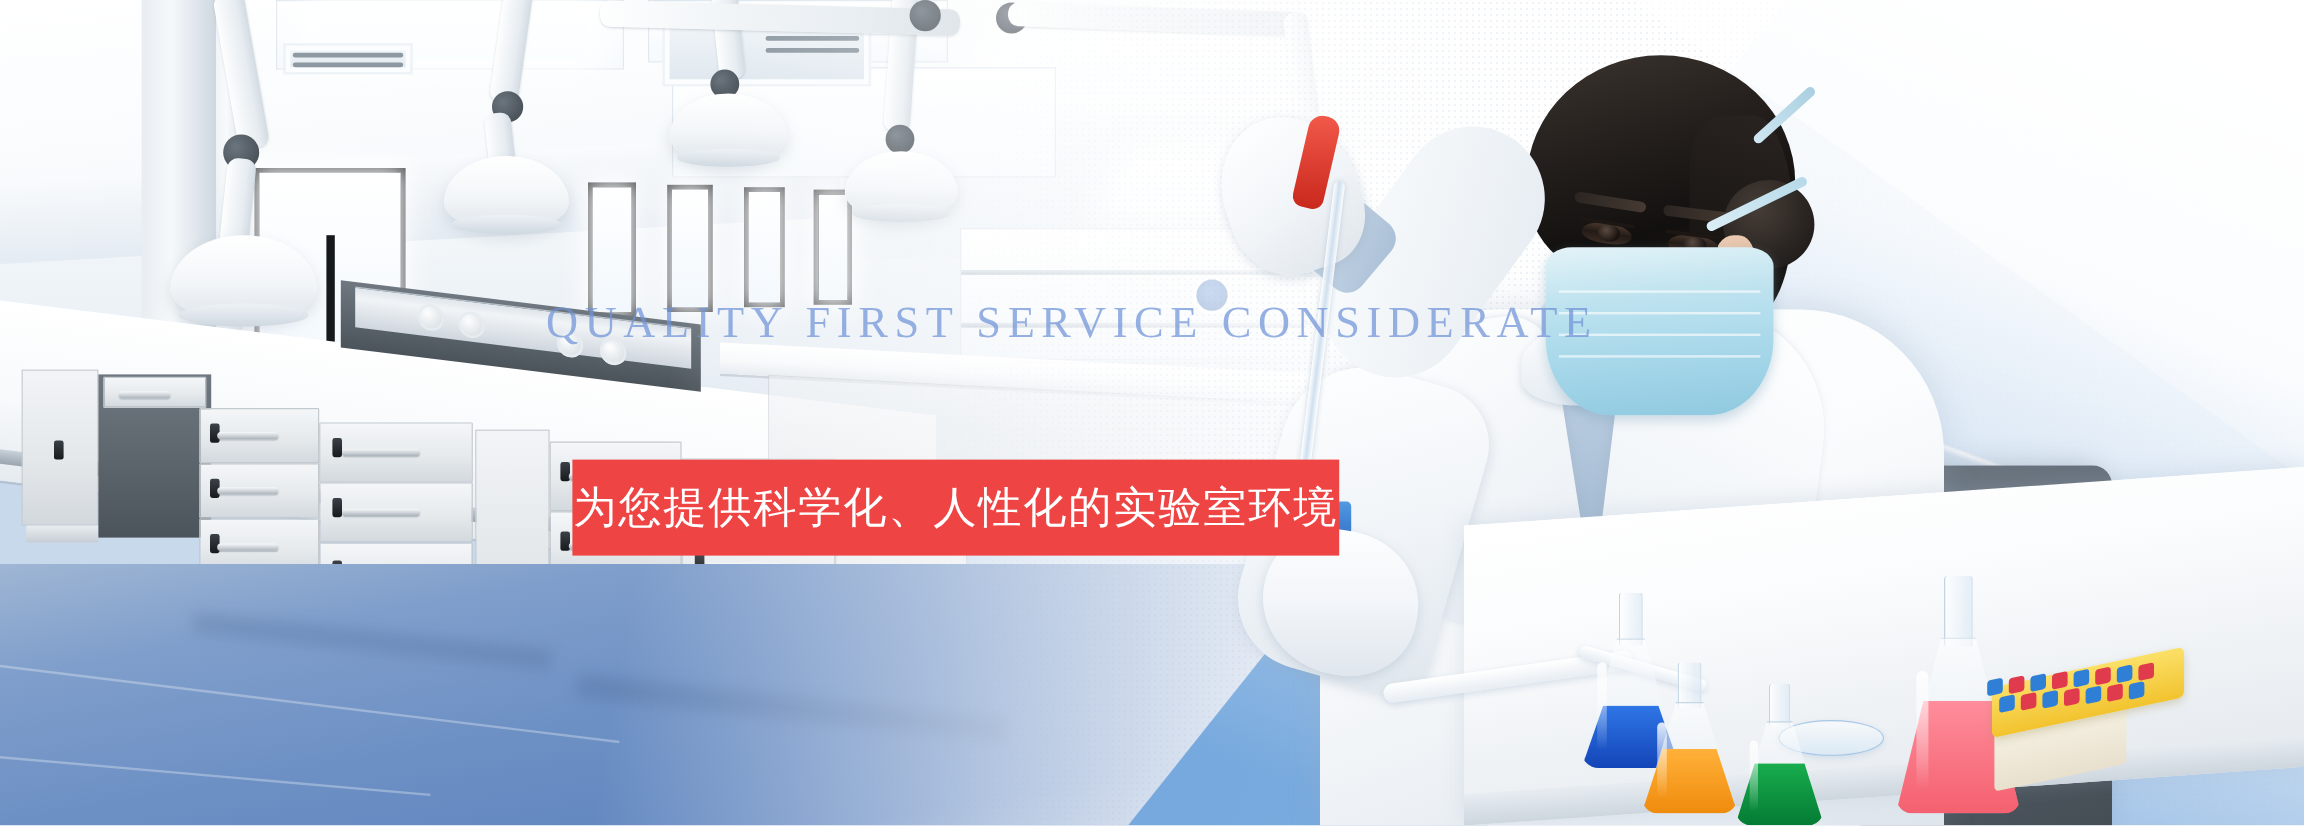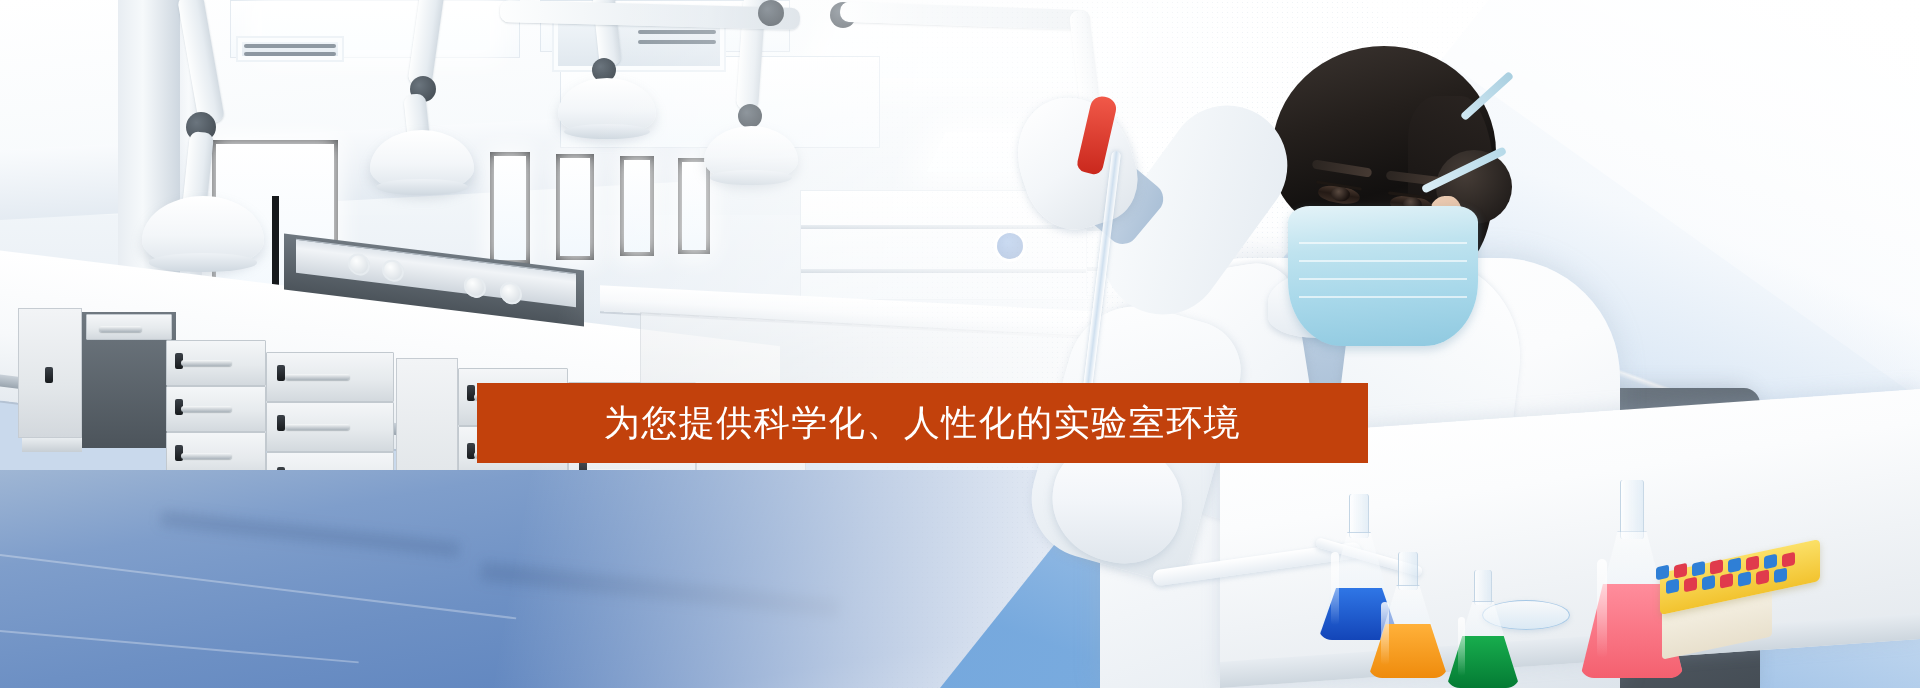--- a/index.html
+++ b/index.html
@@ -688,6 +688,7 @@
   </div>
 
   <div class="layer text-block">
+    <div class="eyebrow">QUALITY FIRST SERVICE CONSIDERATE</div>
 
 
     <div class="subbar">

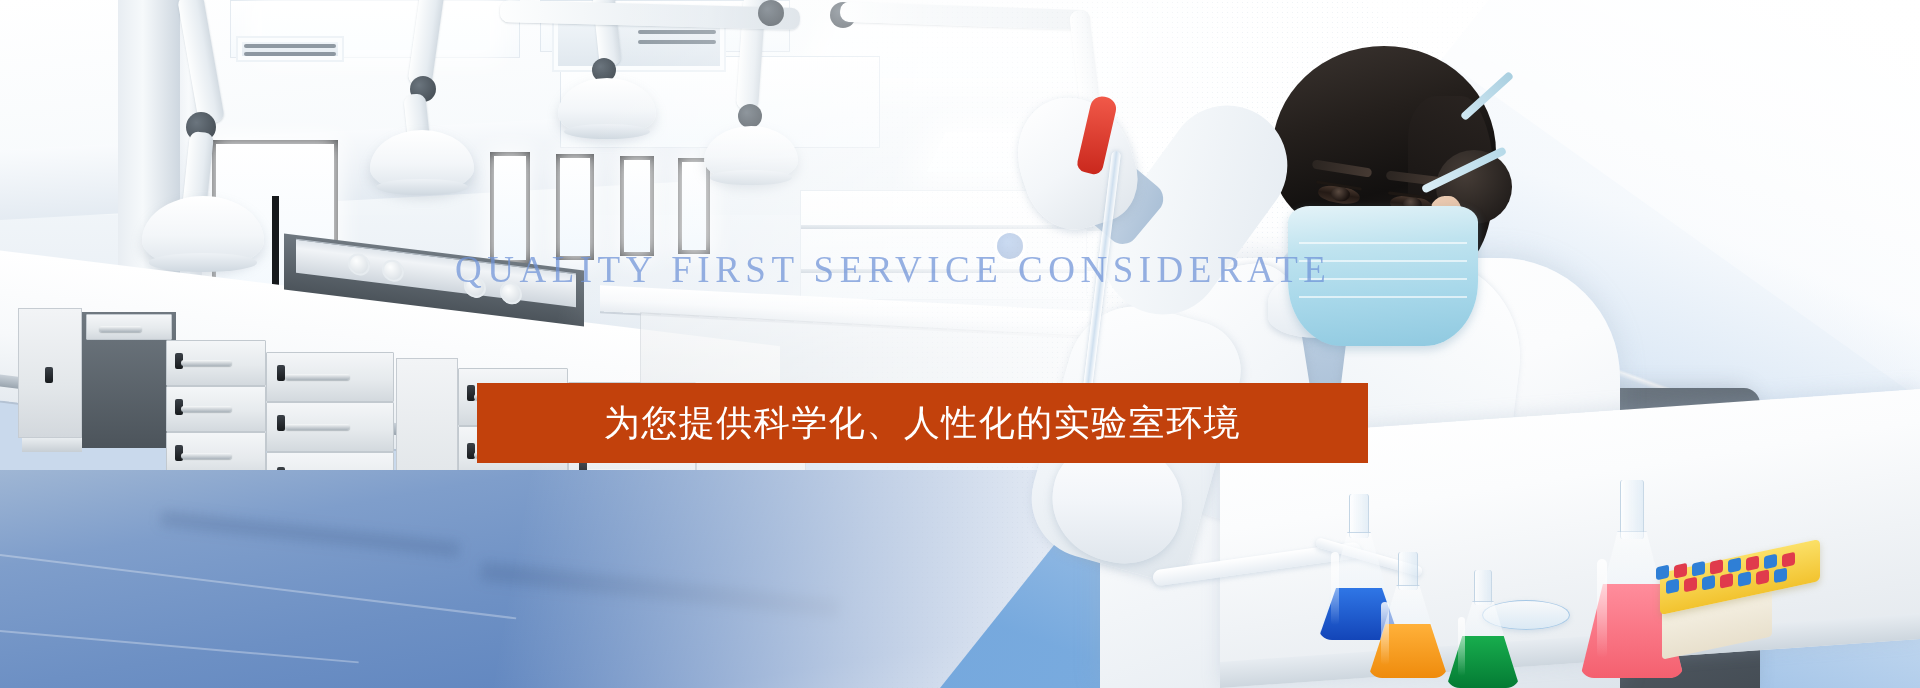--- a/index.html
+++ b/index.html
@@ -408,8 +408,8 @@
   }
   .subbar{
     position:absolute; left:477px; top:383px;
-    width:891px; height:80px;
-    background:#c2410c;
+    width:639px; height:80px;
+    background:#ef4444;
     display:flex; align-items:center; justify-content:center;
   }
   .subbar-text{

